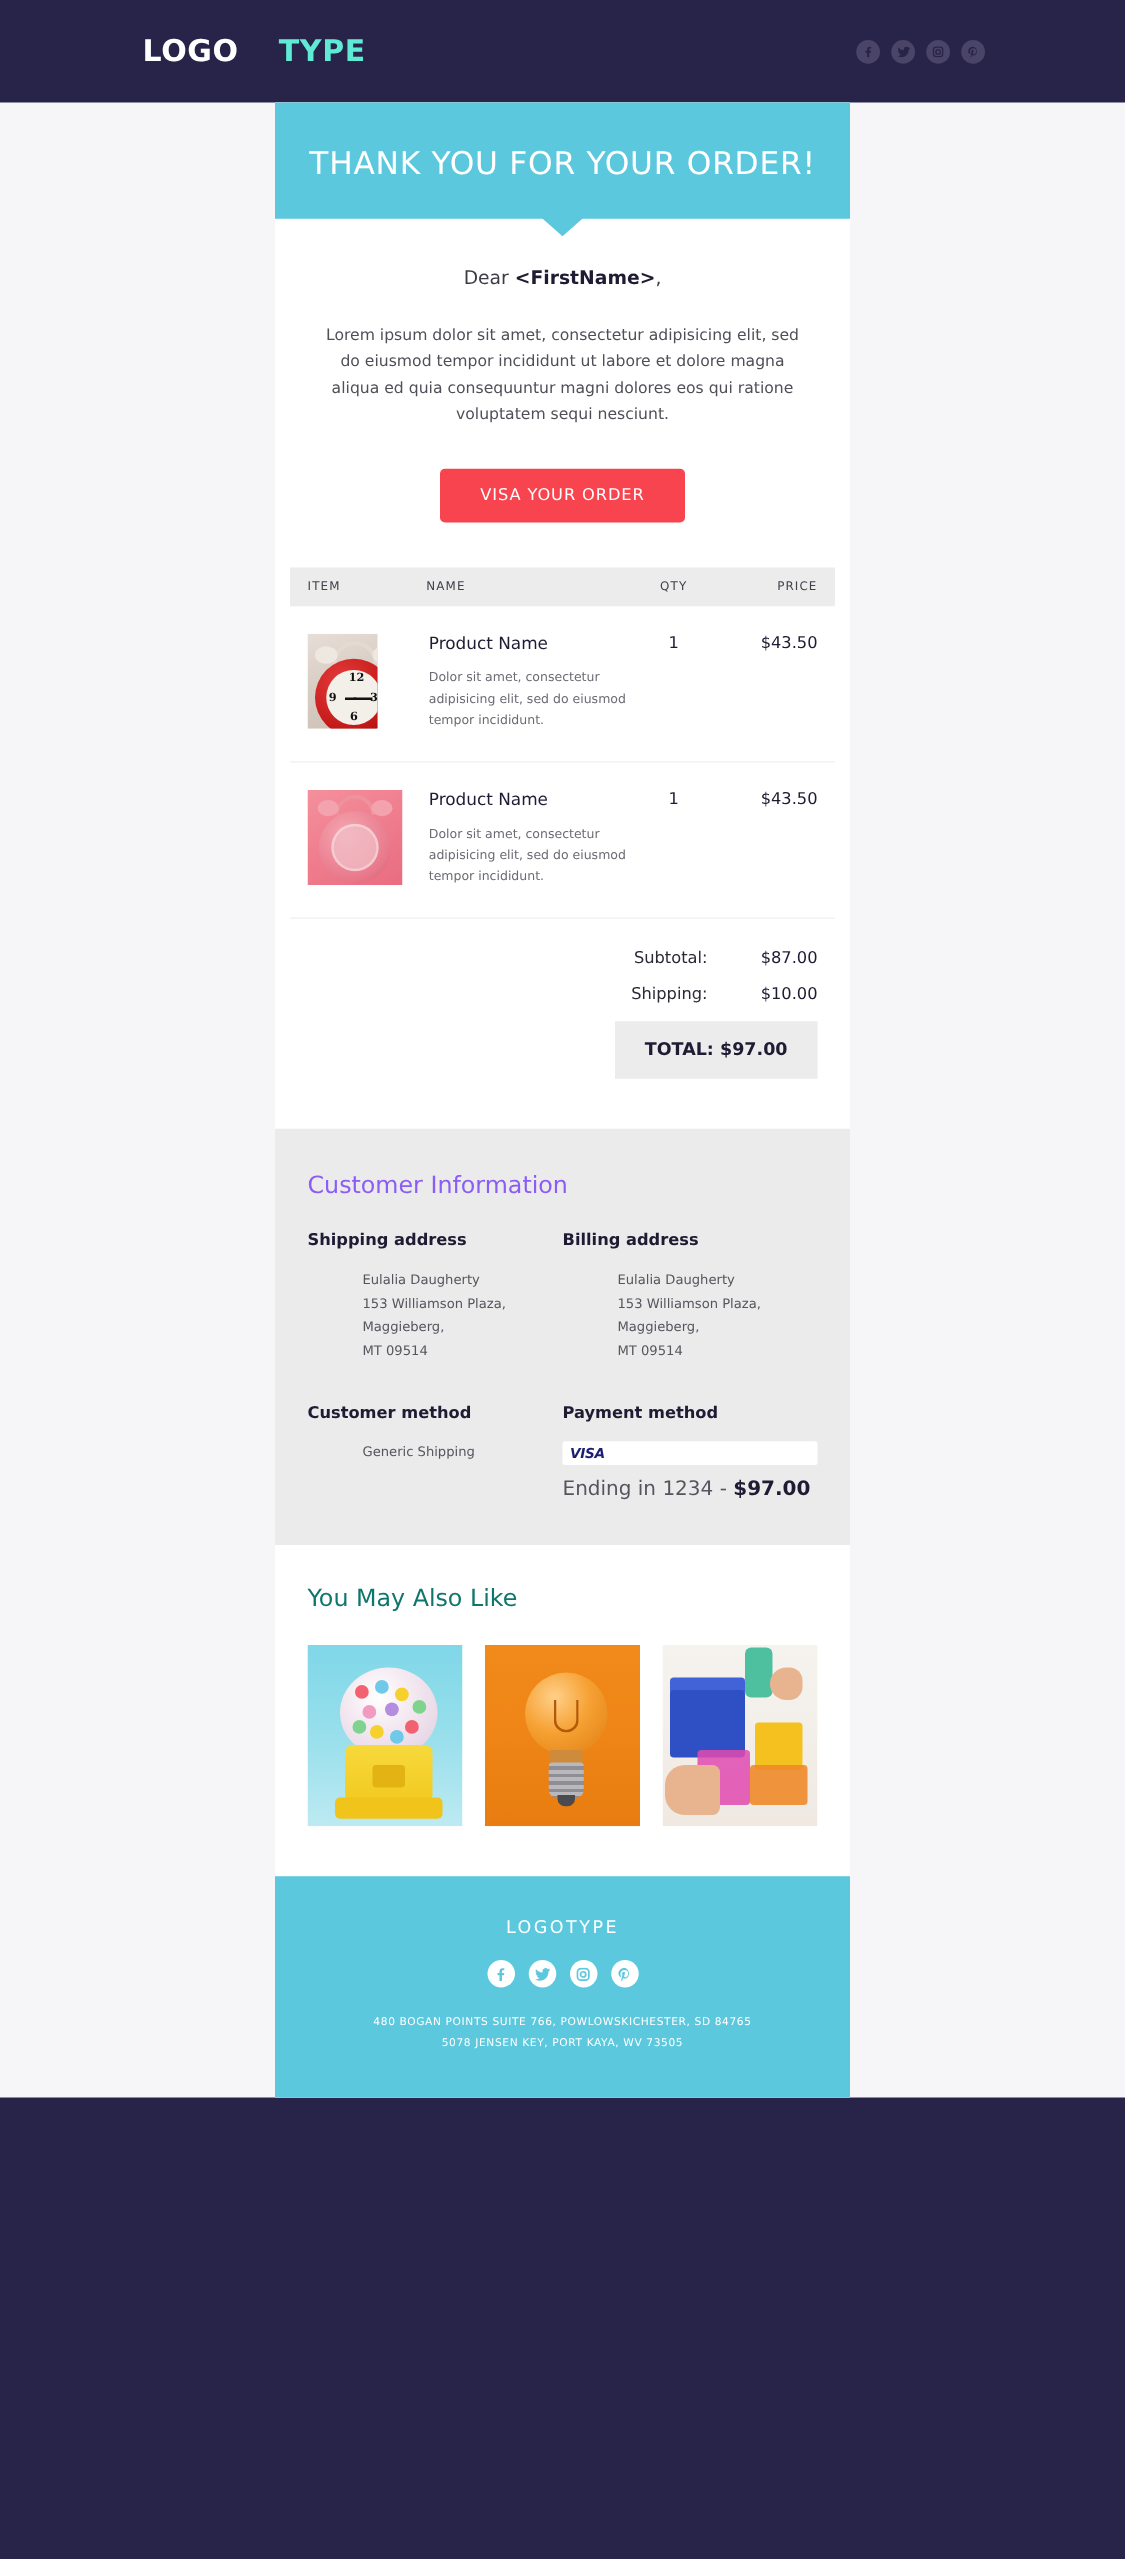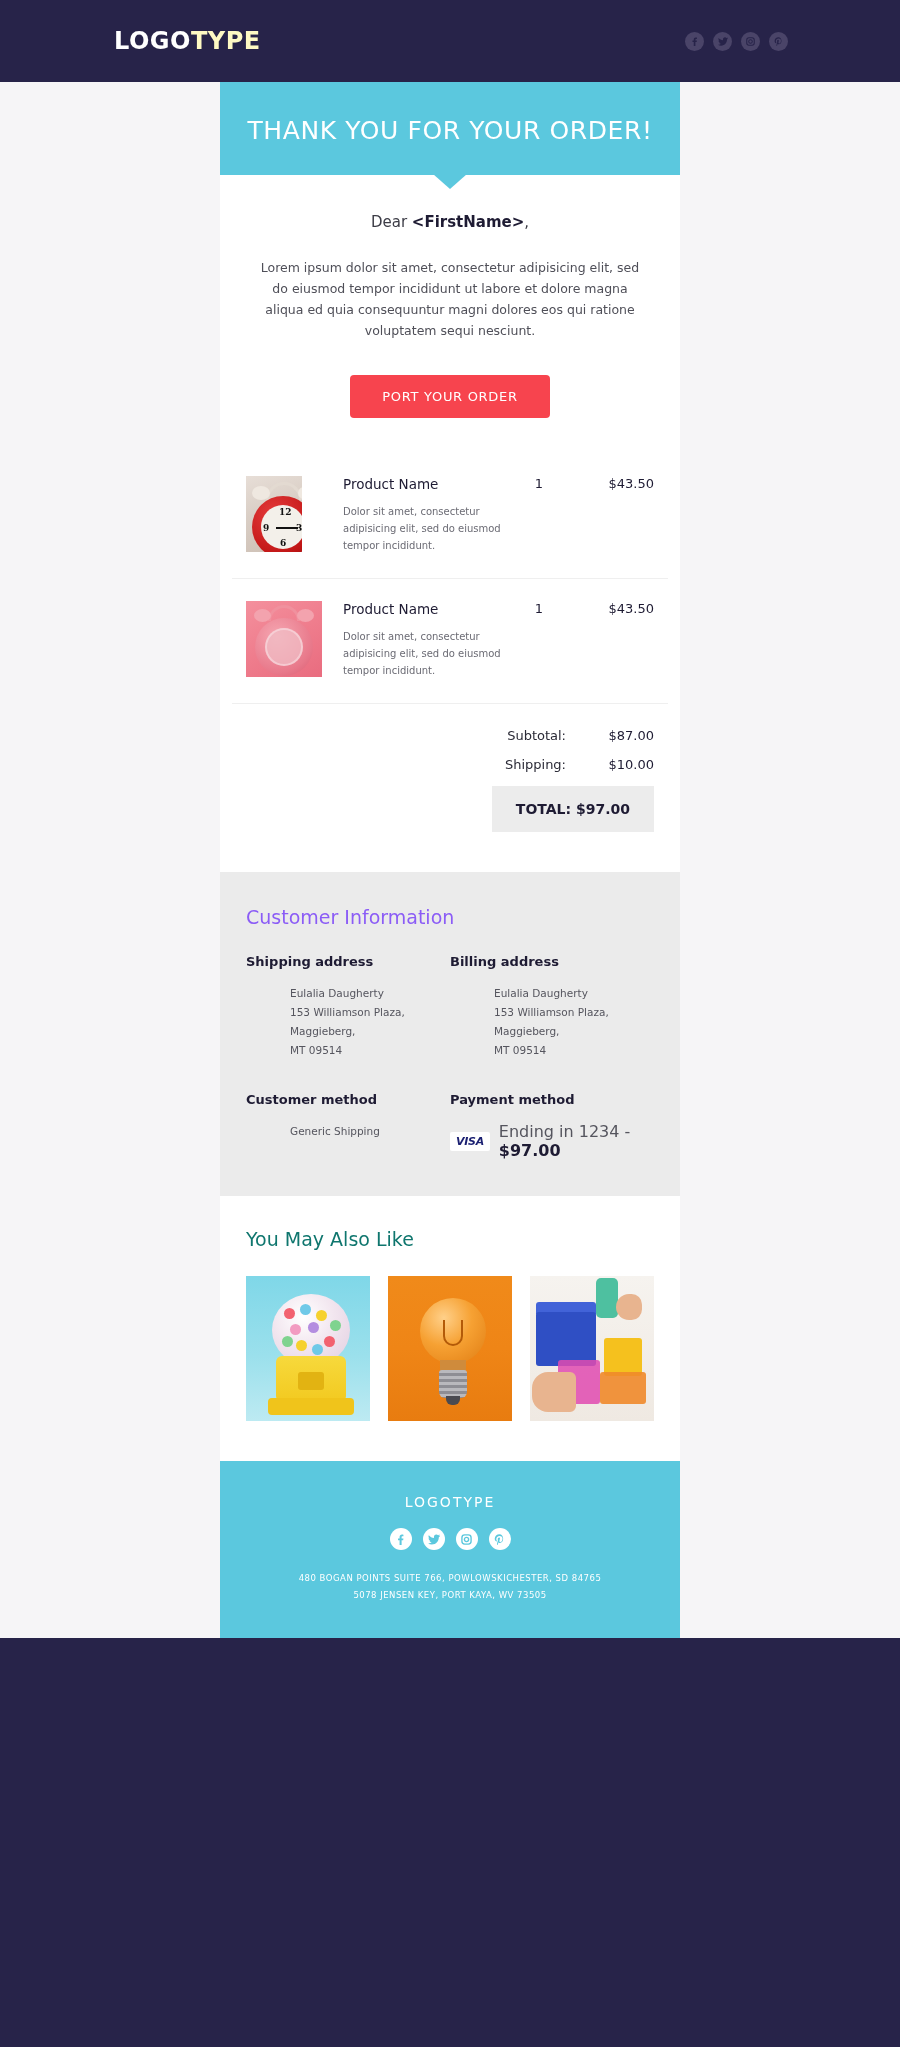--- a/index.html
+++ b/index.html
@@ -31,7 +31,7 @@
     font-family: "DejaVu Sans", "Liberation Sans", sans-serif;
   }
   .logo .lg-a { color: #ffffff; }
-  .logo .lg-b { color: #fef9c3; }
+  .logo .lg-b { color: #5eead4; margin-left: 32px; }
   .social-top { display: flex; gap: 9px; align-items: center; }
   .sico {
     width: 19px; height: 19px; border-radius: 50%;

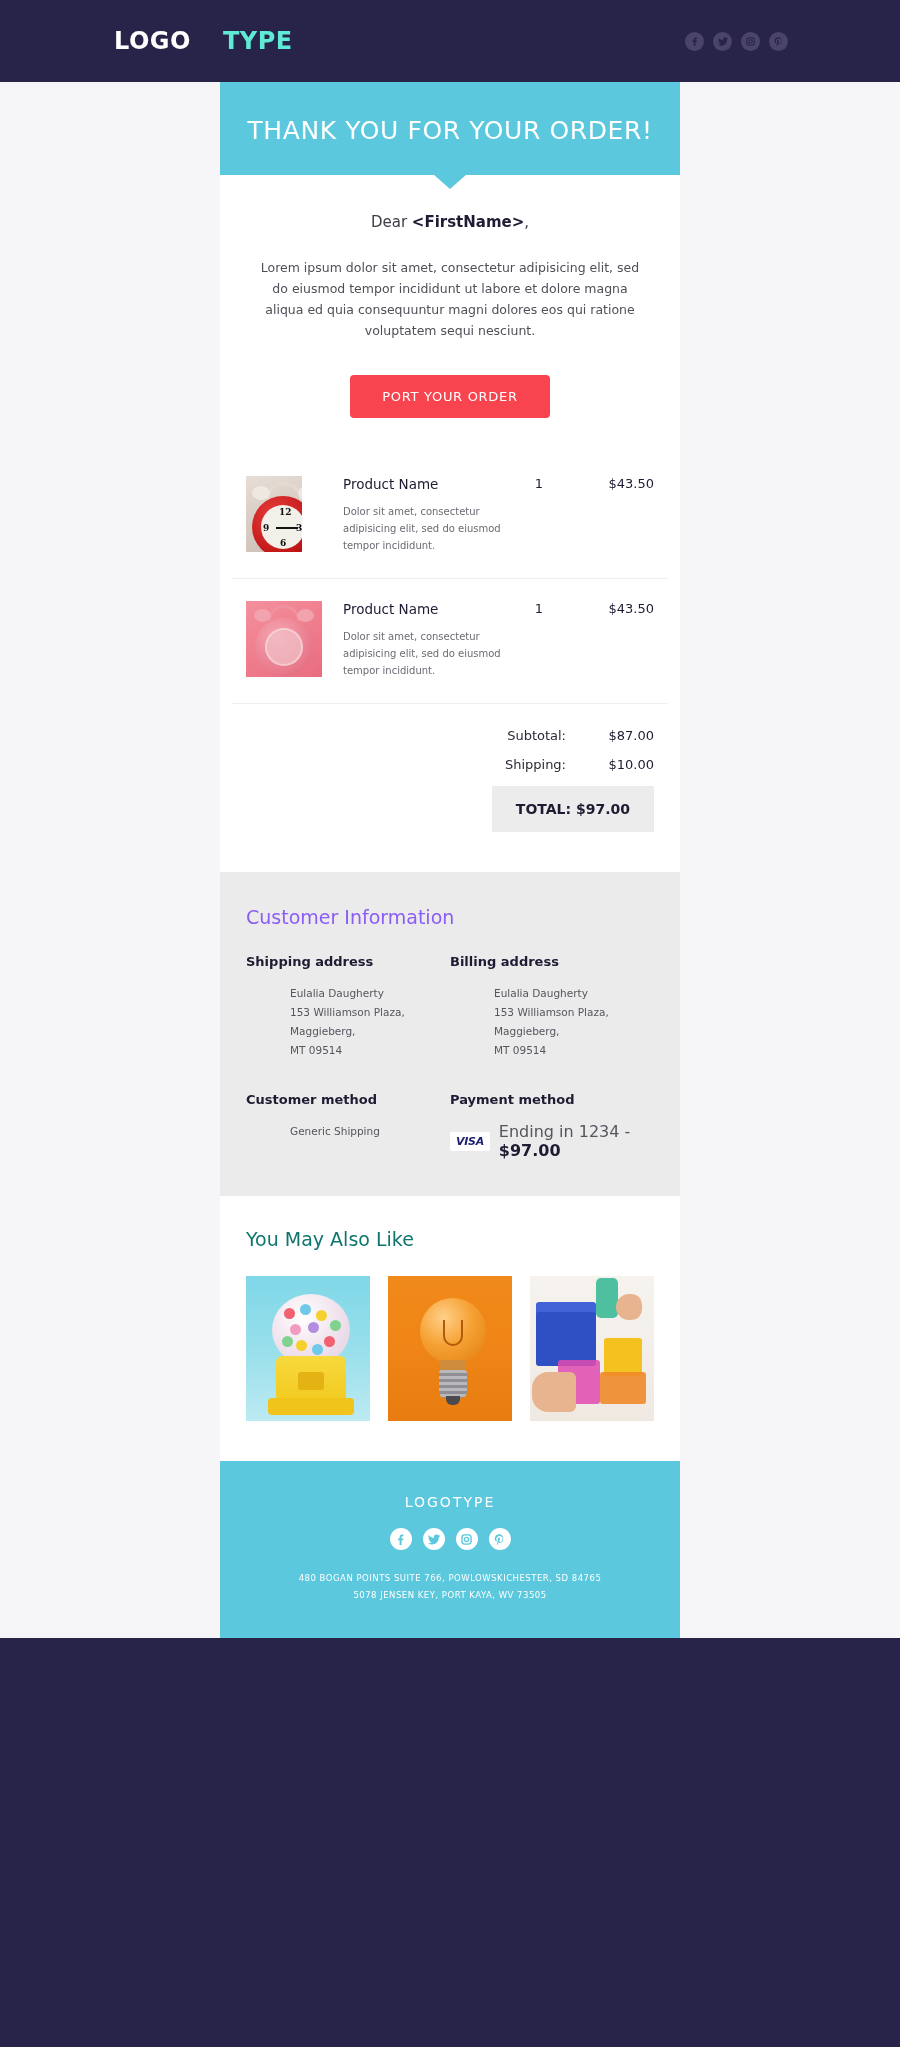--- a/index.html
+++ b/index.html
@@ -463,7 +463,7 @@
       </div>
 
       <div class="cta-wrap">
-        <button class="cta">PORT YOUR ORDER</button>
+        <button class="cta">VISA YOUR ORDER</button>
       </div>
 
       <div class="table">

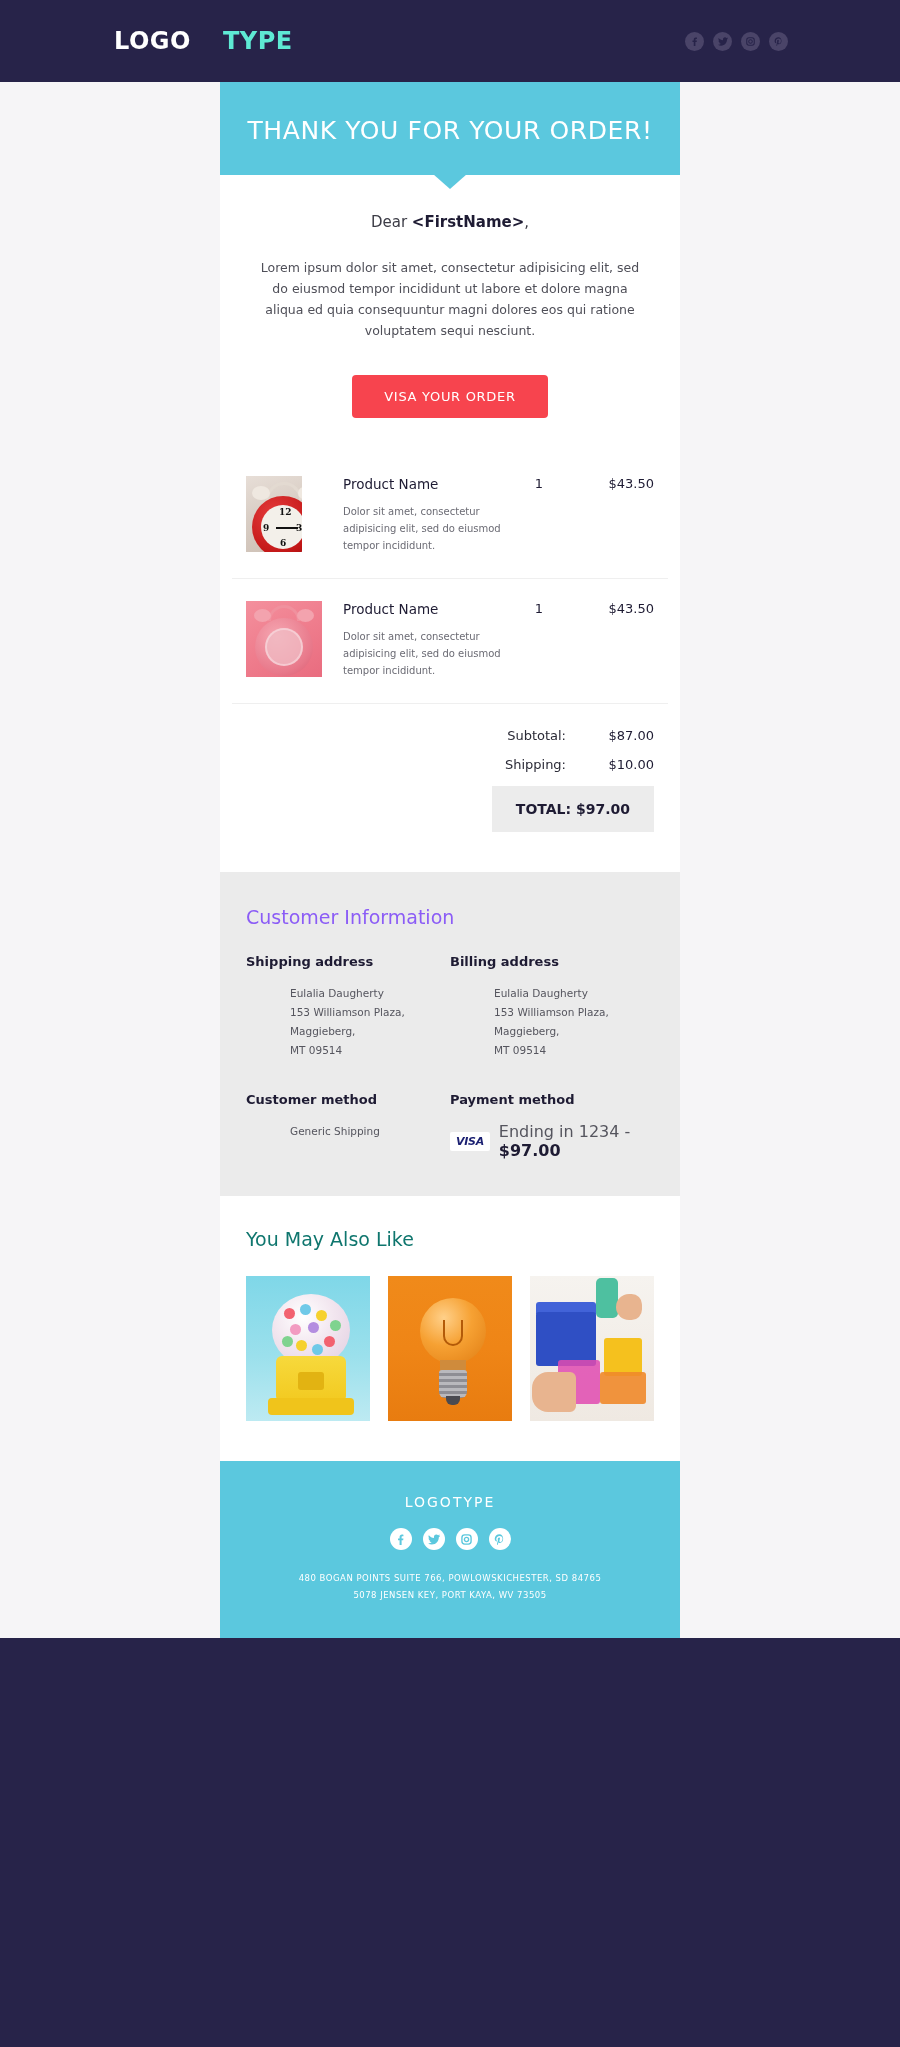--- a/index.html
+++ b/index.html
@@ -467,6 +467,12 @@
       </div>
 
       <div class="table">
+        <div class="thead">
+          <div class="c-item">ITEM</div>
+          <div class="c-name">NAME</div>
+          <div class="c-qty">QTY</div>
+          <div class="c-price">PRICE</div>
+        </div>
 
         <div class="trow">
           <div class="thumb">

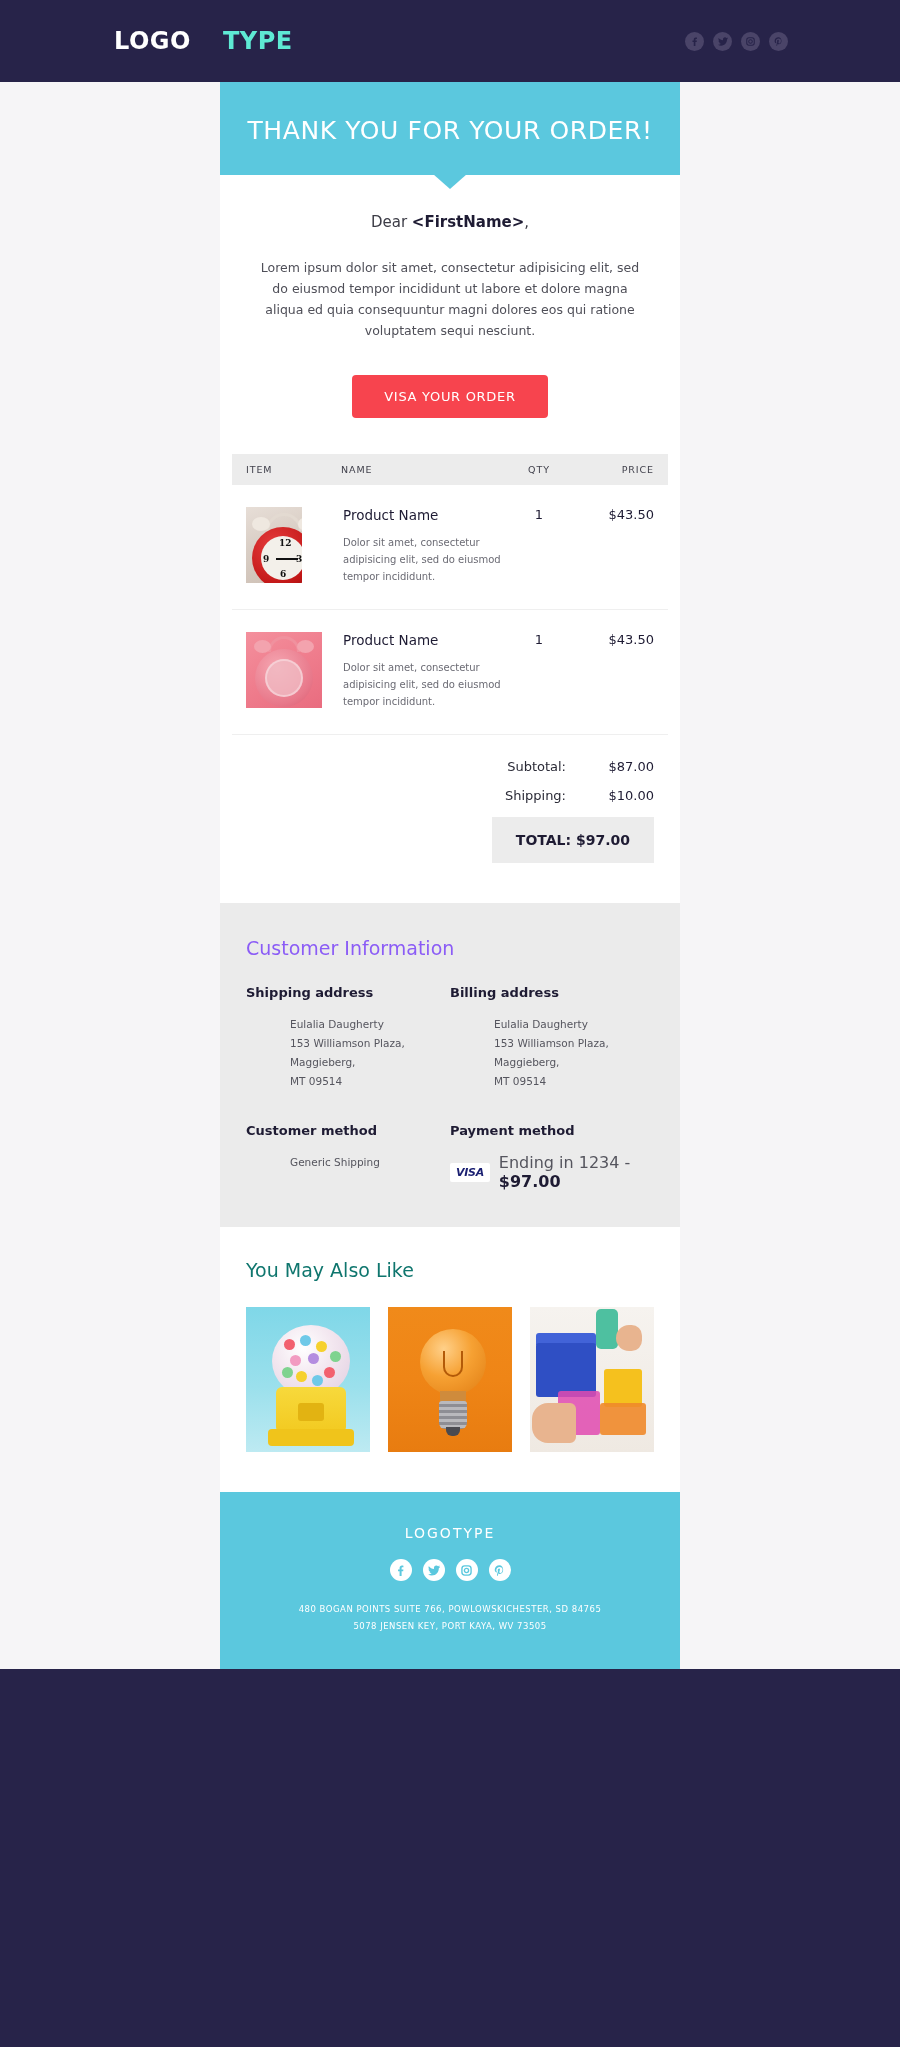--- a/index.html
+++ b/index.html
@@ -269,7 +269,7 @@
     margin-left: 44px;
   }
   .mt-blk { margin-top: 32px; }
-  .pay-line { display: flex; align-items: center; gap: 9px; margin-top: 2px; }
+  .pay-line { display: flex; gap: 9px; margin-top: 2px; flex-direction: column; }
   .visa {
     background: #ffffff;
     padding: 3px 6px;

